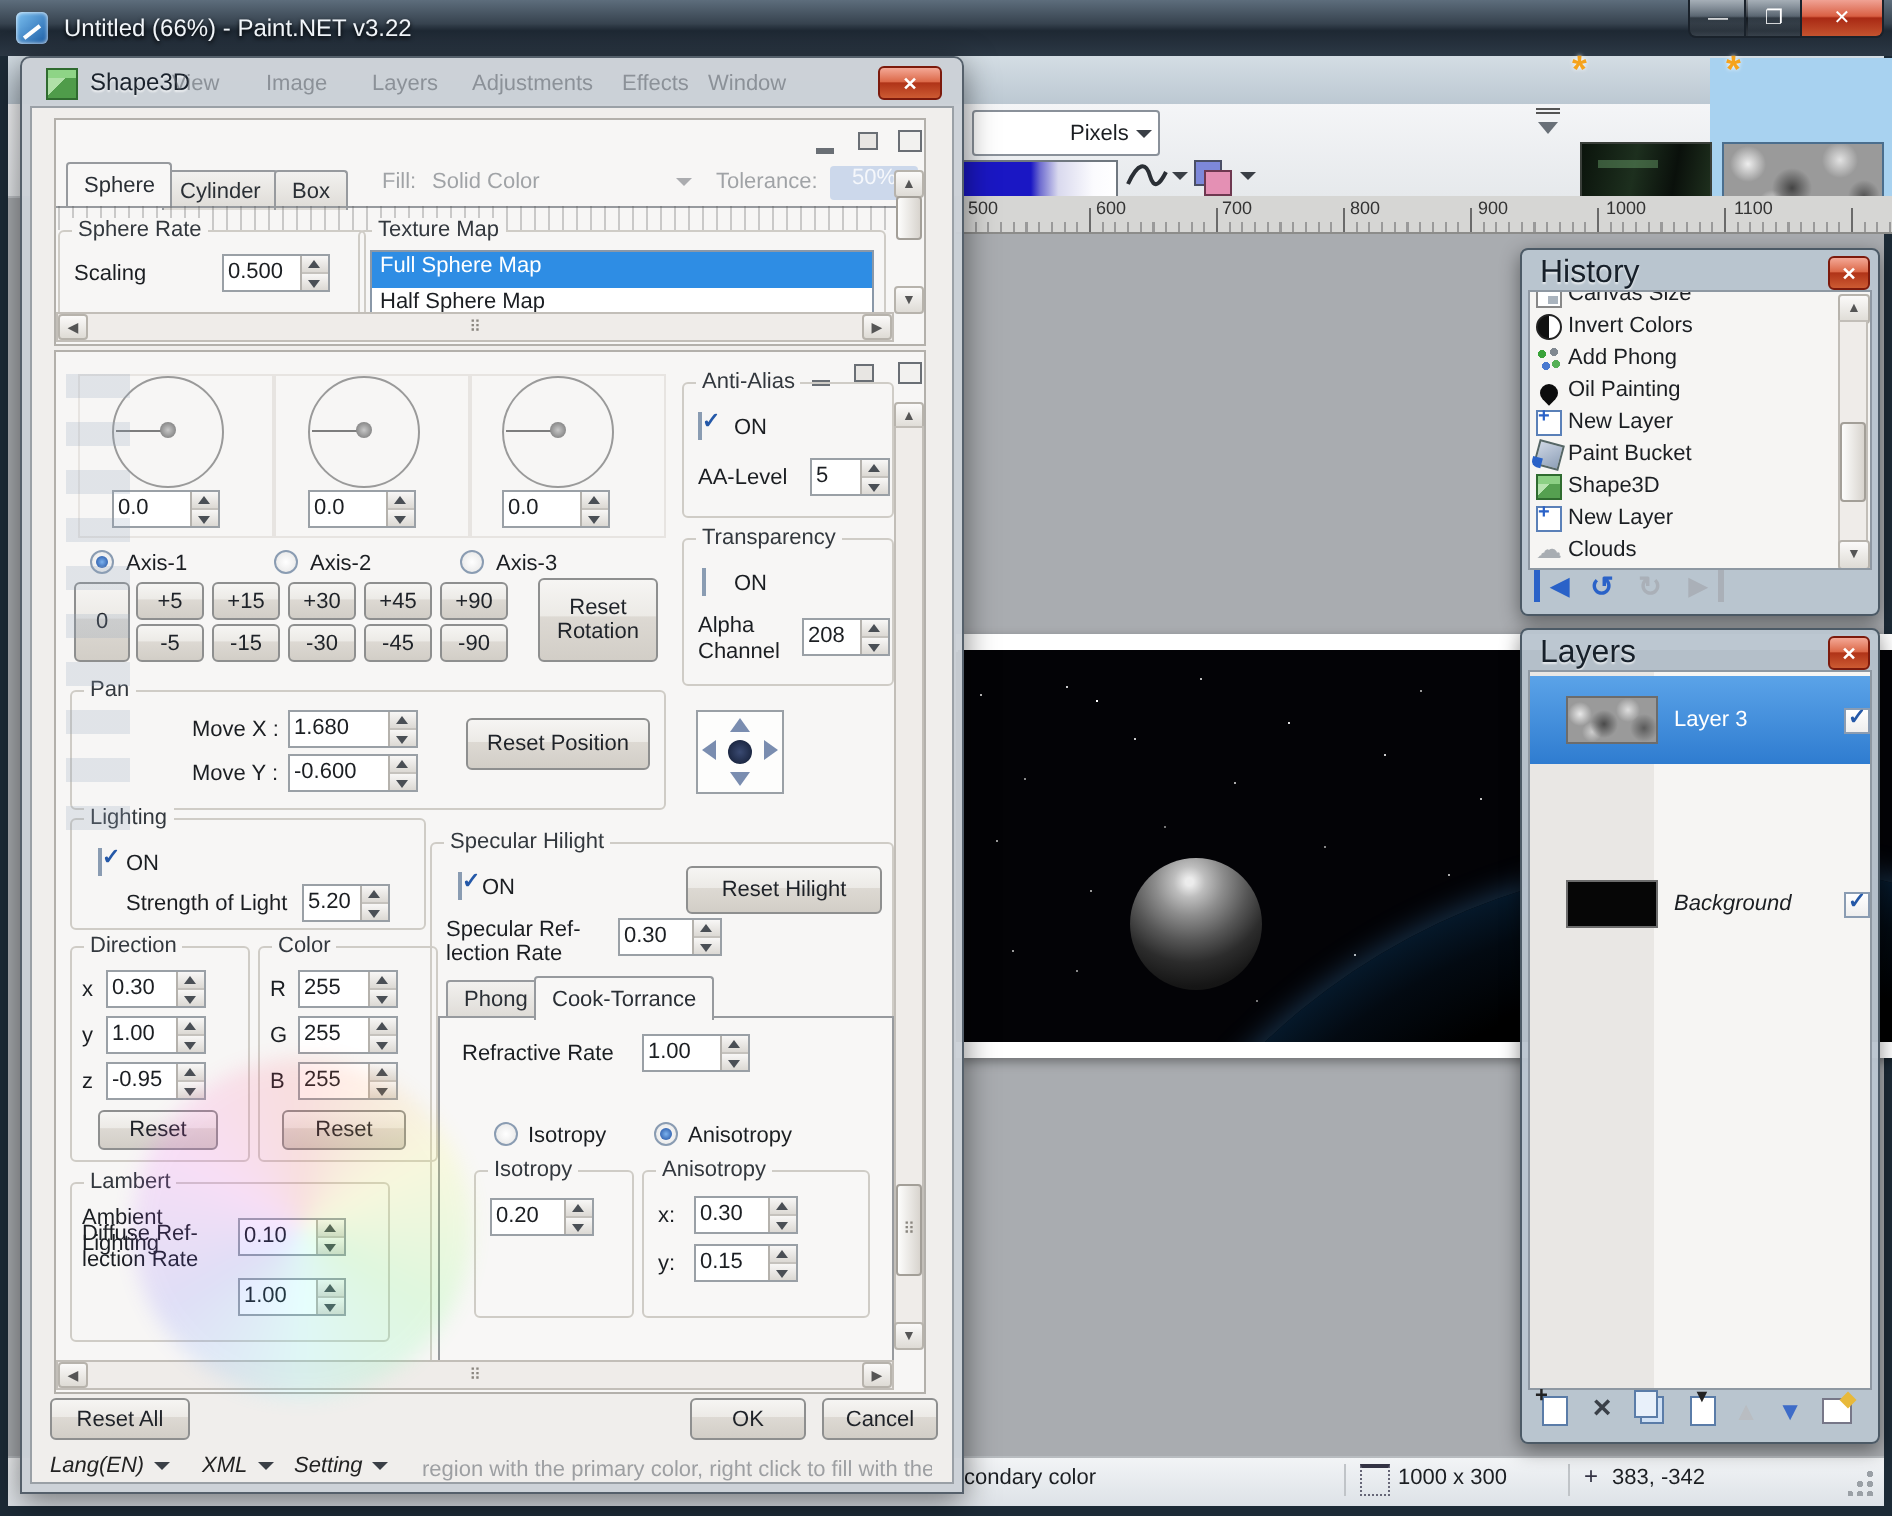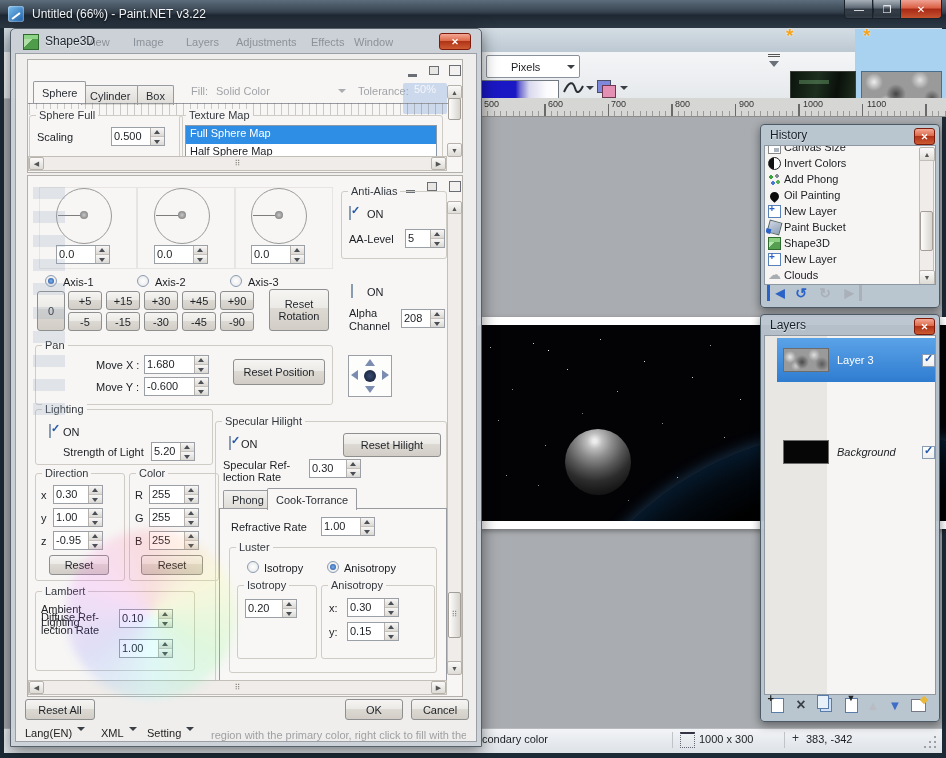--- a/index.html
+++ b/index.html
@@ -26,7 +26,7 @@
   #topglass{left:4px;top:28px;width:938px;height:24px;background:linear-gradient(#d4dde4,#bcc8d2);}
   #toolstrip{left:4px;top:52px;width:938px;height:46px;background:linear-gradient(#f4f5f7,#e6e9ec);border-bottom:1px solid #c2c6ca;}
   #units-combo{left:486px;top:55px;width:92px;height:21px;background:#fff;border:1px solid #8a919a;border-radius:2px;display:flex;align-items:center;}
-  #units-combo .cval{flex:1;padding-left:24px;}
+  #units-combo .cval{flex:1;padding-left:24px;margin-left:24px;}
   .caret{width:0;height:0;border-left:4px solid transparent;border-right:4px solid transparent;border-top:4px solid #3a3f46;}
   #units-combo .cbtn{width:17px;display:flex;align-items:center;justify-content:center;height:100%;}
   #tol-slider{left:481px;top:80px;width:76px;height:17px;border:1px solid #707880;

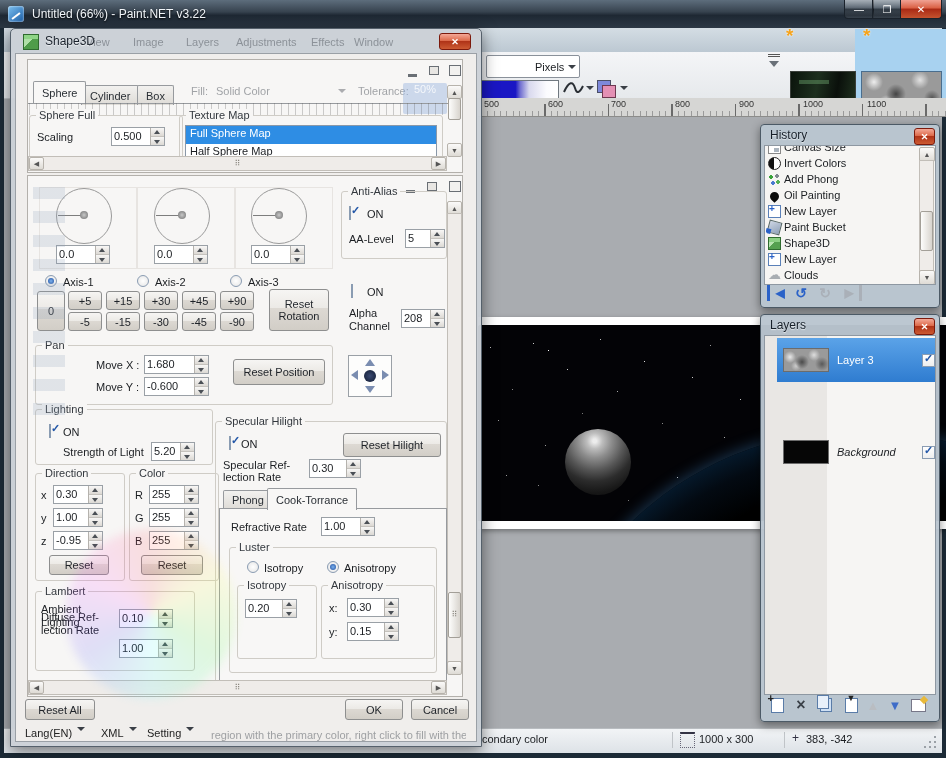--- a/index.html
+++ b/index.html
@@ -368,7 +368,7 @@
     <span class="abs ghost" style="left:205px;top:56px">Solid Color</span>
     <span class="abs caret" style="left:327px;top:60px;opacity:.4"></span>
     <span class="abs ghost" style="left:347px;top:56px">Tolerance:</span>
-    <span class="abs" style="left:392px;top:54px;width:44px;height:31px;background:rgba(150,180,225,.45);color:rgba(255,255,255,.8);text-align:center;border-radius:2px">50%</span>
+    <span class="abs" style="left:404px;top:54px;width:44px;height:17px;background:rgba(150,180,225,.45);color:rgba(255,255,255,.8);text-align:center;border-radius:2px">50%</span>
     
     <div class="tab act" style="left:22px;top:52px">
         <span>Sphere</span>

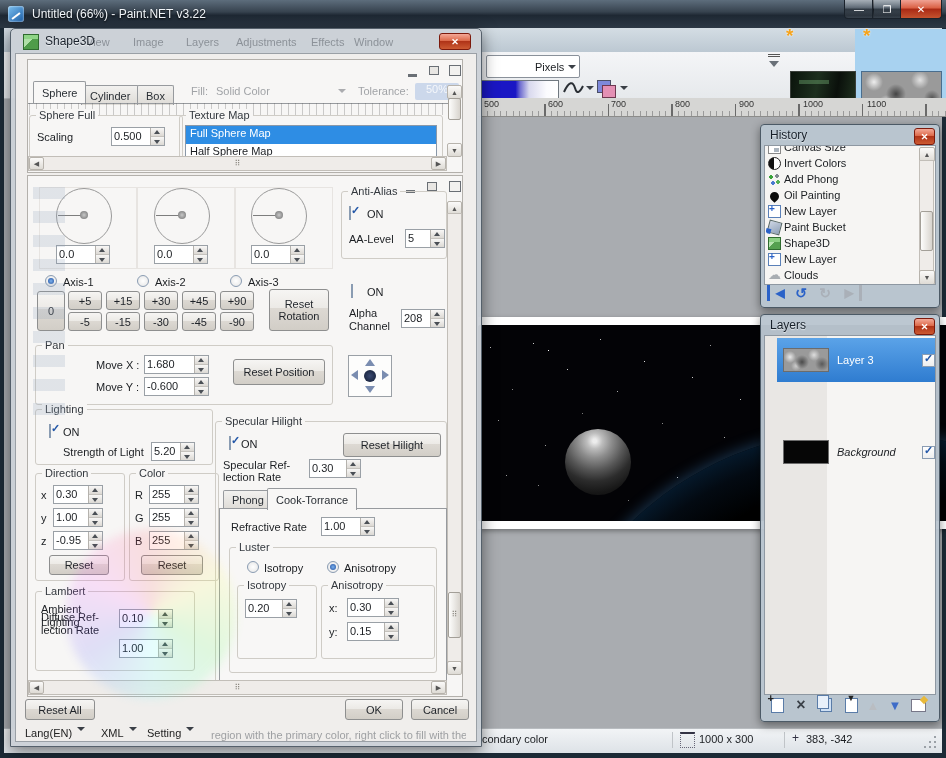--- a/index.html
+++ b/index.html
@@ -384,7 +384,7 @@
     <div class="abs" style="left:18px;top:74px;width:414px;height:12px;opacity:.28;background:repeating-linear-gradient(90deg,#555 0 1px,transparent 1px 7px)"></div>
     
     <div class="gb" style="left:18px;top:86px;width:152px;height:48px">
-      <span class="gl">Sphere Full</span>
+      <span class="gl">Sphere Rate</span>
     </div>
     <span class="abs" style="left:26px;top:102px">Scaling</span>
     <div class="spin" style="left:100px;top:98px;width:52px">

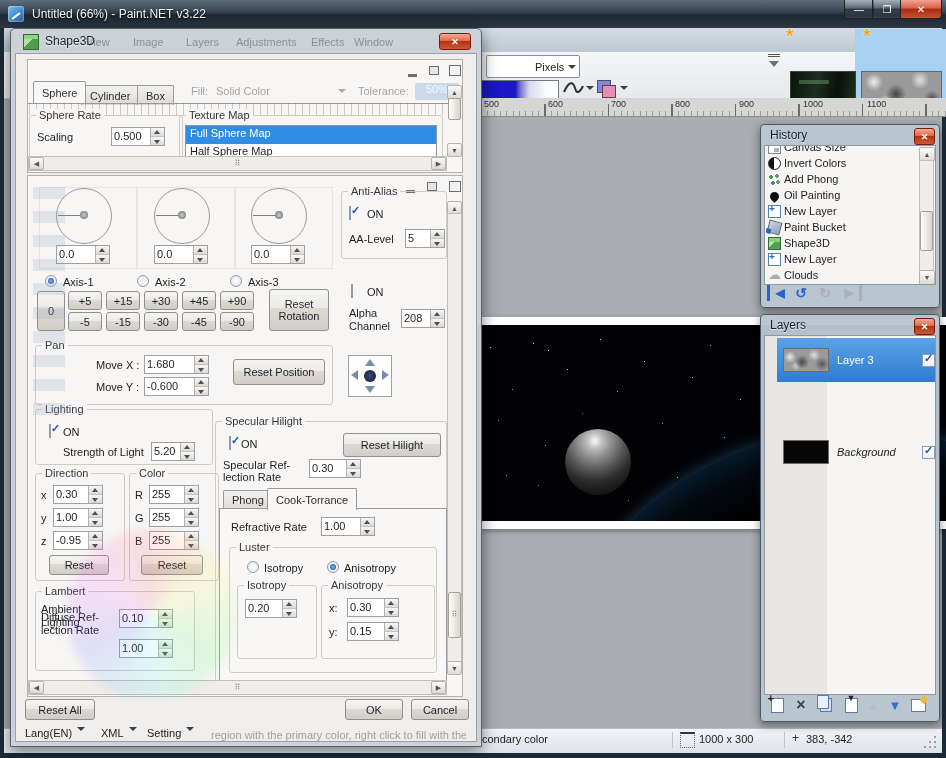--- a/index.html
+++ b/index.html
@@ -73,7 +73,7 @@
     background:radial-gradient(circle at 45% 18%,#ececec 0 3%,#bdbdbd 12%,#8d8d8d 26%,#565656 45%,#2c2c2c 62%,#161616 80%,#0d0d0d 100%);}
   
   .toolwin{background:rgba(186,197,207,.97);border:1px solid #4c5a66;border-radius:4px;box-shadow:0 3px 10px rgba(0,0,0,.45);}
-  .toolwin .twtitle{position:absolute;left:9px;top:3px;font-size:12px;color:#17202a;text-shadow:0 1px 1px rgba(255,255,255,.7);}
+  .toolwin .twtitle{position:absolute;left:9px;top:3px;font-size:16px;color:#17202a;text-shadow:0 1px 1px rgba(255,255,255,.7);}
   .redx{position:absolute;width:19px;height:15px;border:1px solid #7c1a0c;border-radius:3px;color:#fff;
     font-size:9px;font-weight:bold;display:flex;align-items:center;justify-content:center;
     background:linear-gradient(#f4a896,#dc6a4a 45%,#b03418 50%,#cc5a32);}

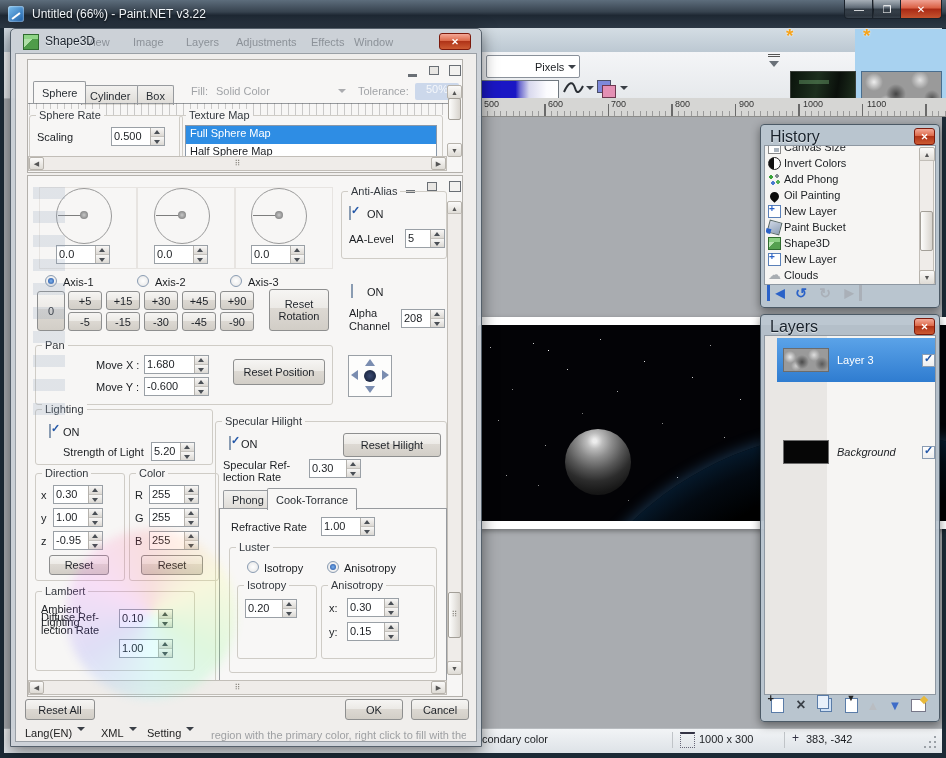--- a/index.html
+++ b/index.html
@@ -514,6 +514,9 @@
         </span>
     </div>
     
+    <div class="gb" style="left:330px;top:240px;width:104px;height:72px">
+      <span class="gl">Transparency</span>
+    </div>
     <span class="cb abs" style="left:338px;top:256px"></span>
     <span class="abs" style="left:356px;top:257px">ON</span>
     <span class="abs pre" style="left:338px;top:278px;line-height:13px">Alpha

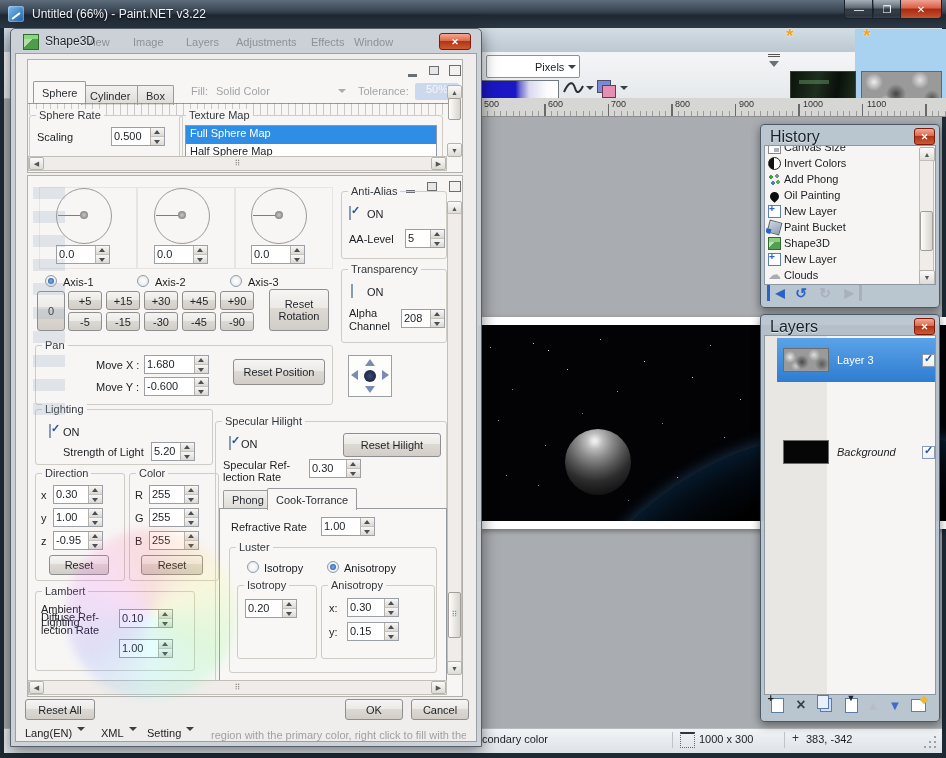--- a/index.html
+++ b/index.html
@@ -103,7 +103,7 @@
   .sarrow{display:flex;align-items:center;justify-content:center;font-size:7px;color:#555;
     background:linear-gradient(#fbfaf9,#dedbd5);border:1px solid #b7b3ac;border-radius:2px;}
   
-  .lrow{position:absolute;left:12px;width:100%;height:44px;display:flex;align-items:center;}
+  .lrow{position:absolute;left:0;width:100%;height:44px;display:flex;align-items:center;padding-left:12px;}
   .lrow.sel{background:linear-gradient(#5ba3e8,#2f7cd0);color:#fff;}
   .lthumb{position:relative;margin-left:6px;width:44px;height:22px;border:1px solid #6c6c6c;flex:0 0 44px;}
   .lt-noise{background:#9a9a9a;background-image:radial-gradient(circle 4px at 6px 8px,#e8e8e8,transparent 6px),

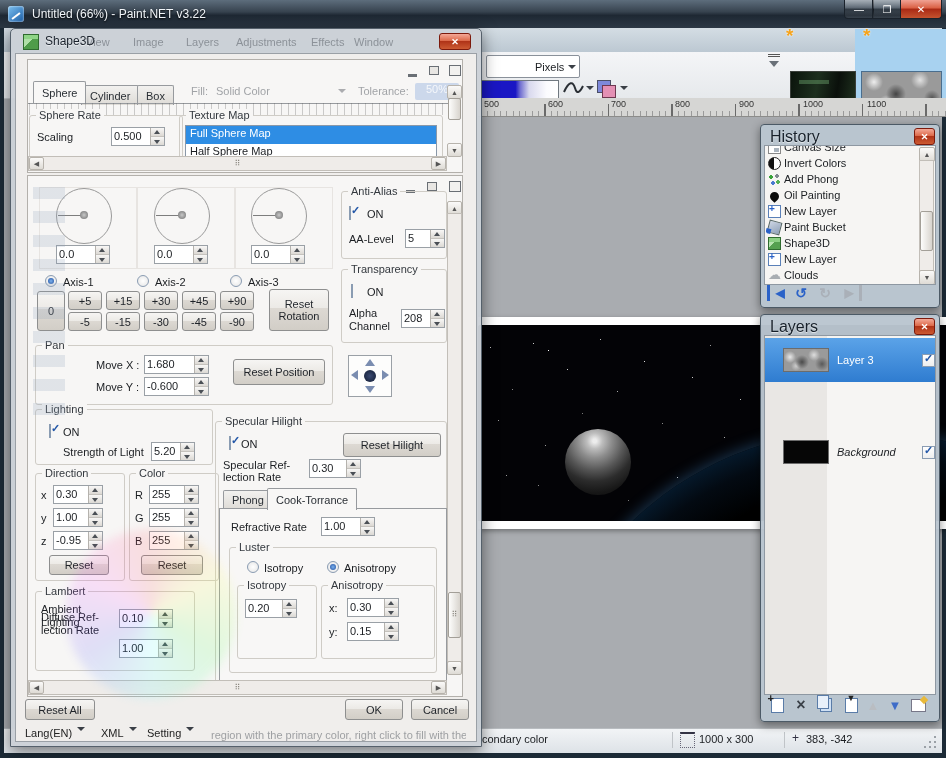--- a/index.html
+++ b/index.html
@@ -675,9 +675,6 @@
         </span>
     </div>
     
-    <div class="gb" style="left:218px;top:518px;width:206px;height:124px">
-      <span class="gl" style="background:#f8f7f6">Luster</span>
-    </div>
     <span class="rad abs" style="left:236px;top:532px"></span>
     <span class="abs" style="left:253px;top:533px">Isotropy</span>
     <span class="rad on abs" style="left:316px;top:532px"></span>

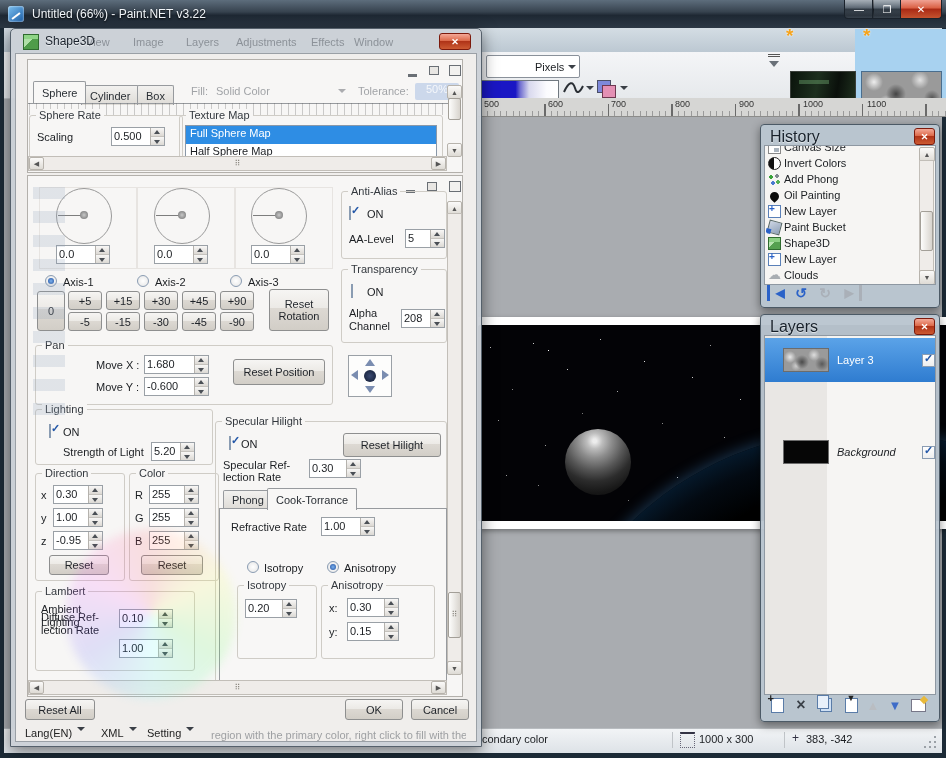--- a/index.html
+++ b/index.html
@@ -173,7 +173,7 @@
   .sbv{position:absolute;width:13px;background:#efece9;border:1px solid #c2beb8;}
   .sbh{position:absolute;height:13px;background:#efece9;border:1px solid #c2beb8;}
   .grip3::after{content:"⠿";color:#8a867f;font-size:8px;position:absolute;left:50%;top:50%;transform:translate(-50%,-55%);}
-  .menu-item{display:flex;align-items:flex-start;gap:5px;padding:2px 6px;color:#222;}
+  .menu-item{display:flex;align-items:center;gap:5px;padding:2px 6px;color:#222;font-style:italic;}
   
   #statusbar{left:4px;top:728px;width:938px;height:24px;background:linear-gradient(#f2f4f6,#dde2e7);border-top:1px solid #b8bcc0;}
   .sep{position:absolute;top:732px;width:1px;height:16px;background:#c0c4c8;}

